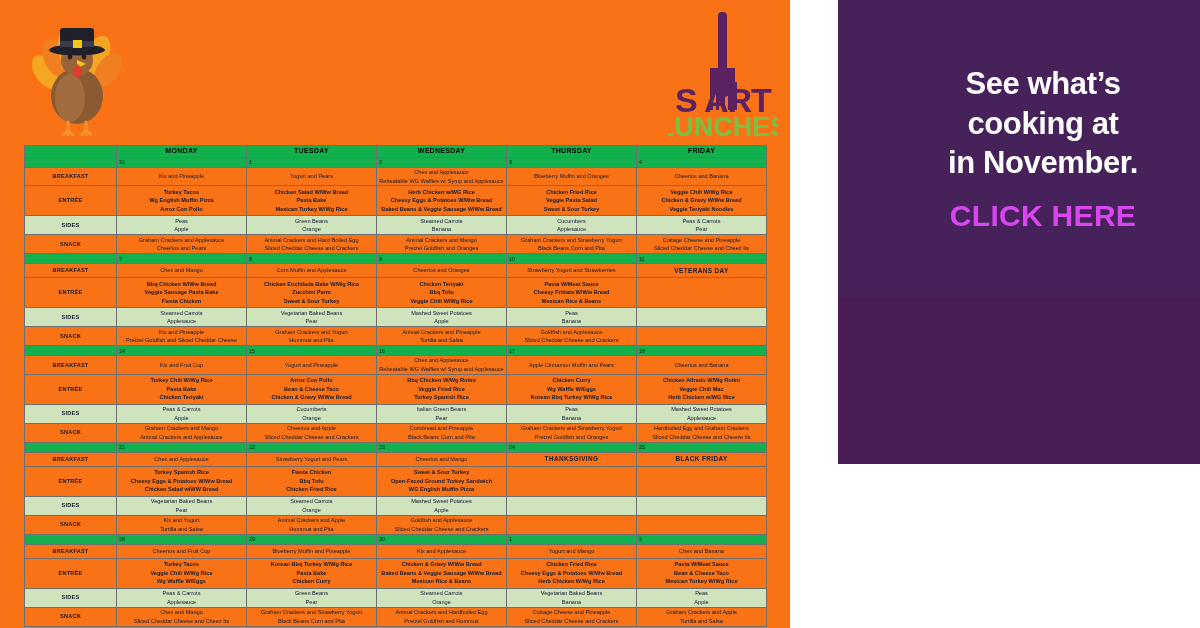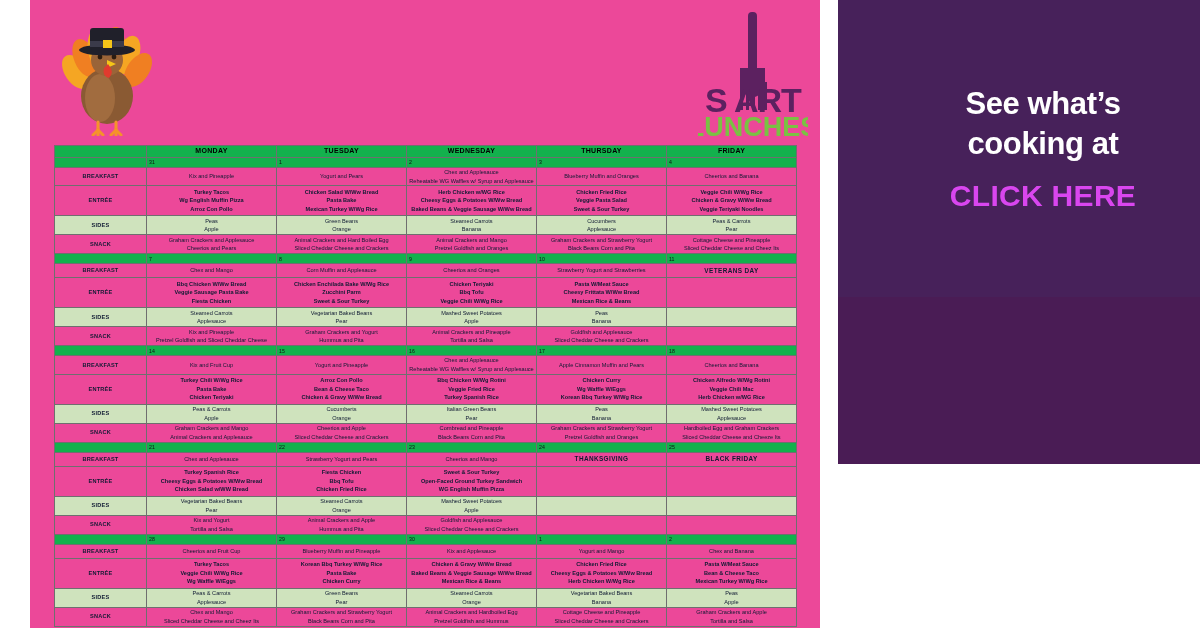--- a/index.html
+++ b/index.html
@@ -11,7 +11,7 @@
   .page{position:relative;width:1200px;height:628px;}
 
   
-  .menu-pane{position:absolute;left:0;top:0;width:790px;height:628px;background:#ec4899;overflow:hidden;margin-left:30px;}
+  .menu-pane{position:absolute;left:0;top:0;width:790px;height:628px;background:#f97316;overflow:hidden;}
 
   .turkey{position:absolute;left:22px;top:14px;width:112px;height:122px;}
 

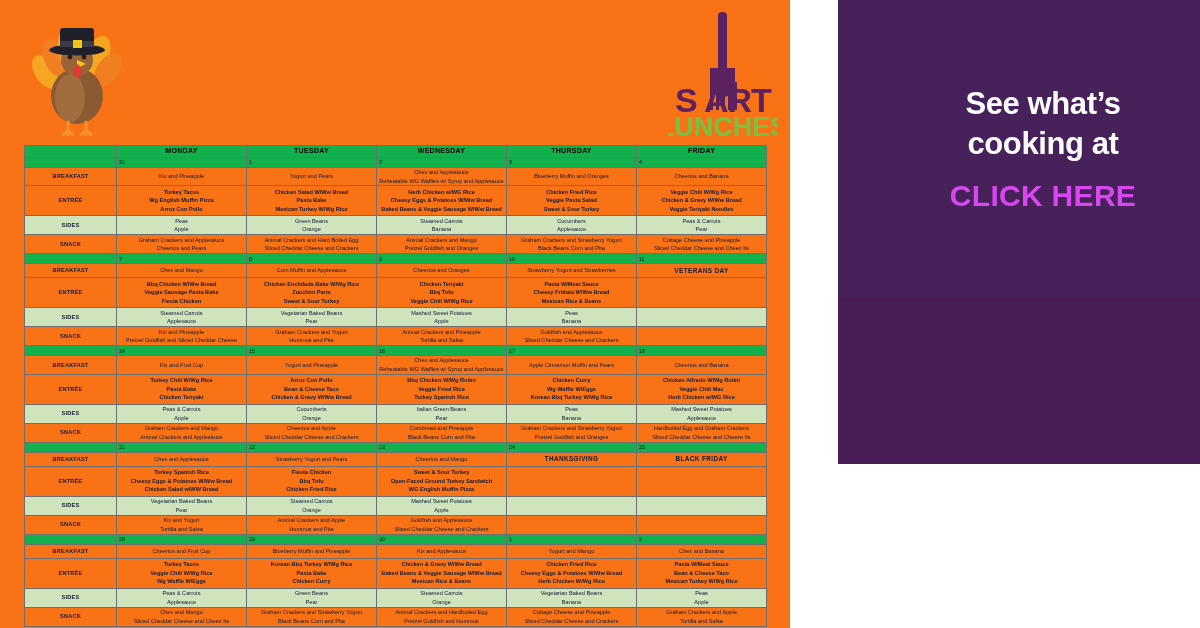--- a/index.html
+++ b/index.html
@@ -633,6 +633,7 @@
       <div class="promo-head" id="promo-head">
           <div>See what’s</div>
           <div>cooking at</div>
+          <div>in November.</div>
         </div>
       <div class="promo-cta">CLICK HERE</div>
     </div>

